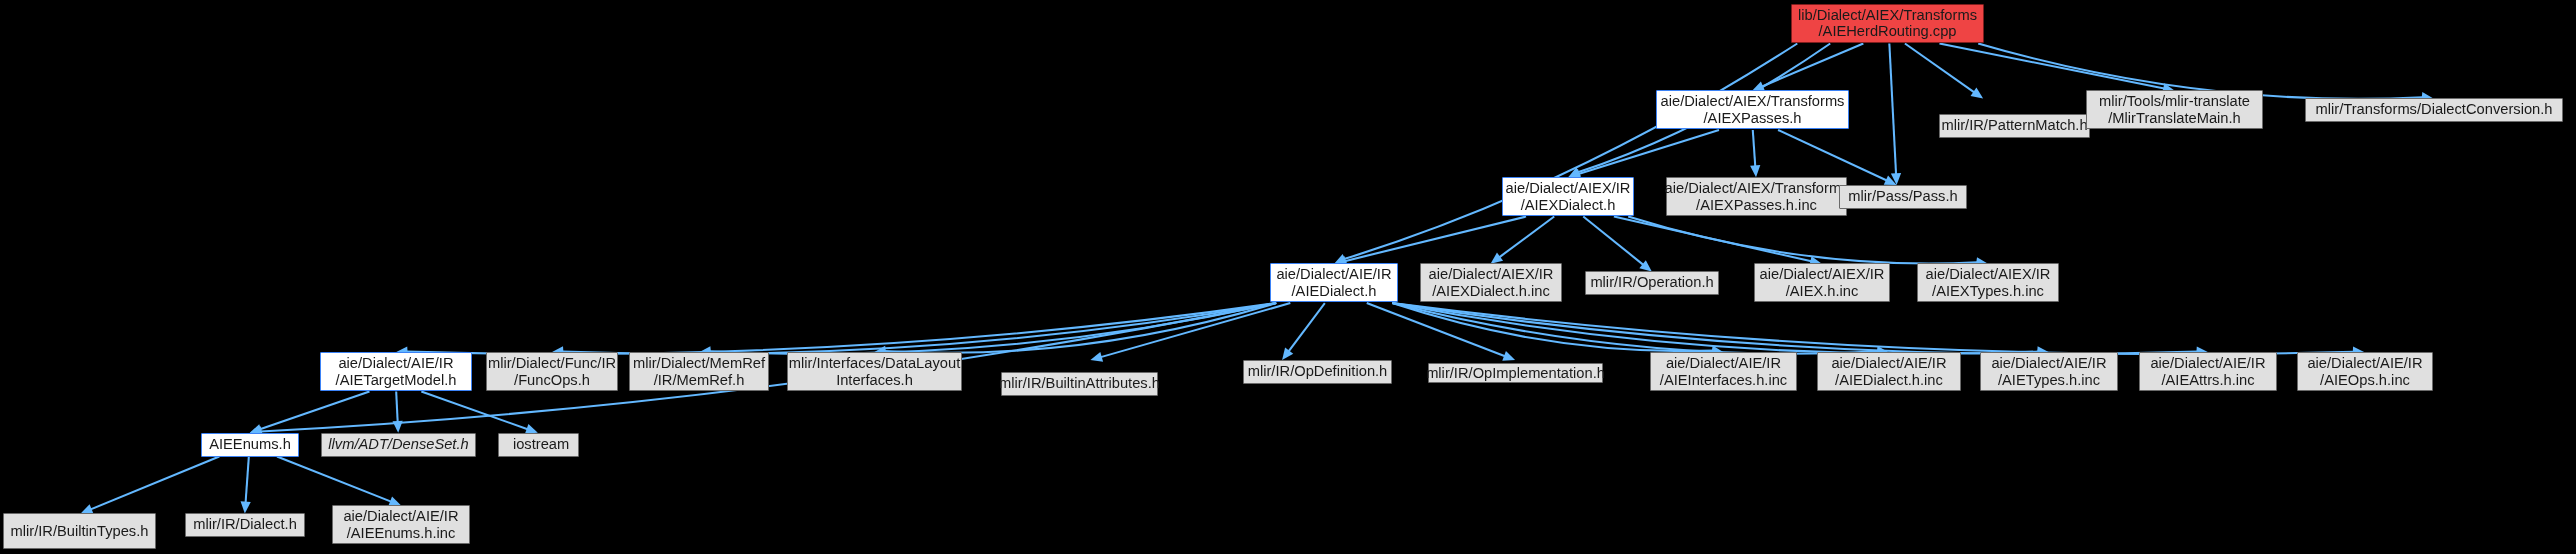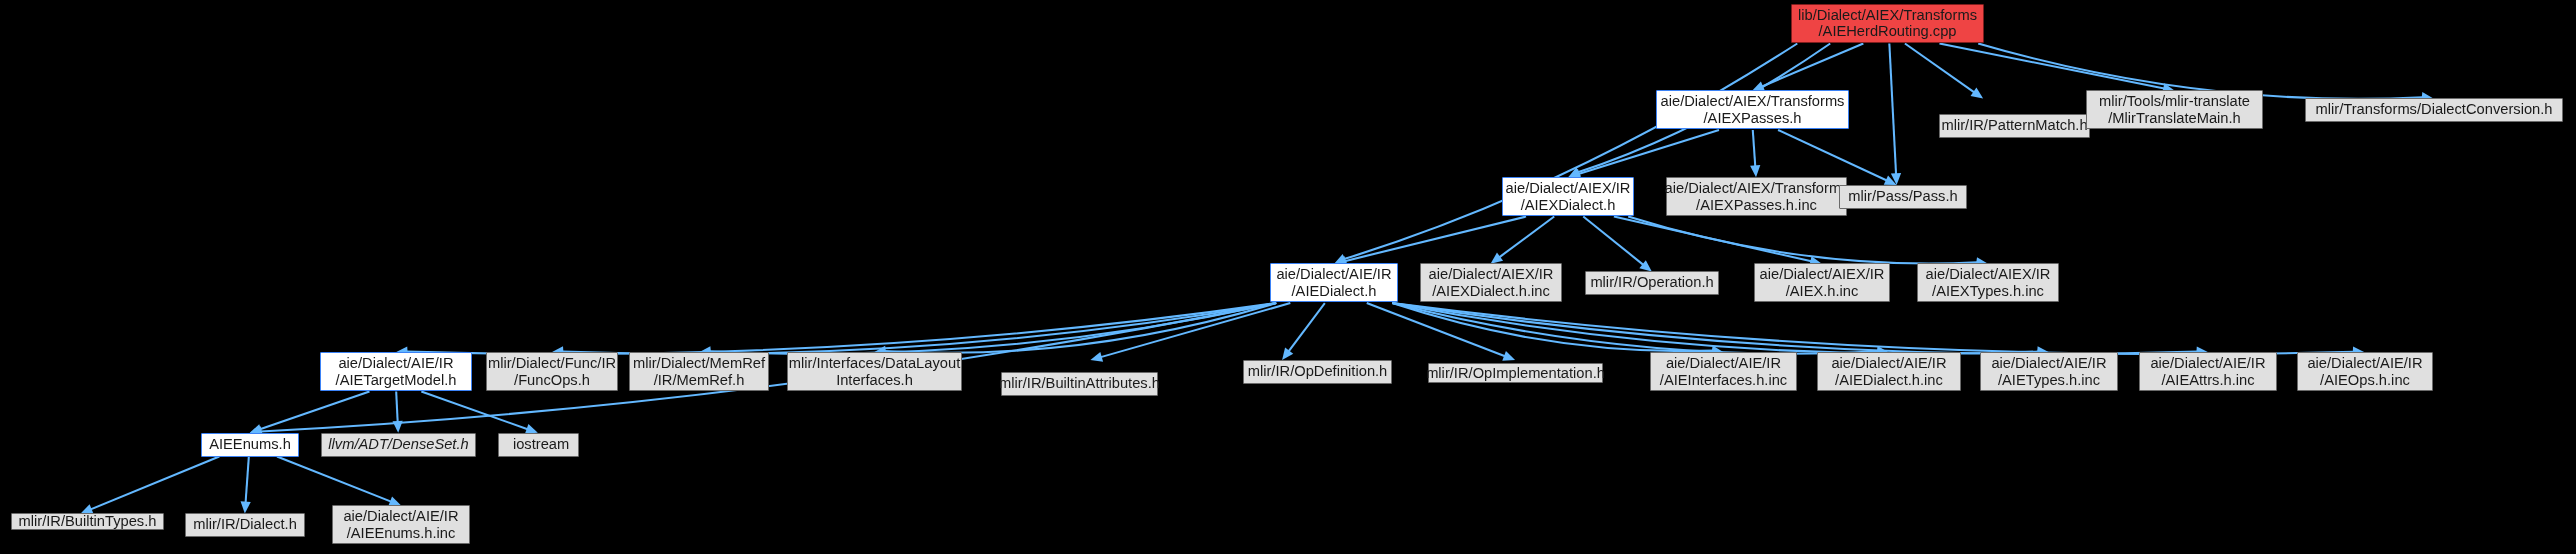--- a/index.html
+++ b/index.html
@@ -135,7 +135,7 @@
     <div class="node hl" style="left: 201px; top: 433px; width: 98px; height: 23.6px;">AIEEnums.h</div>
     <div class="node" style="left: 321px; top: 433px; width: 155px; height: 23.6px; font-style: italic;">llvm/ADT/DenseSet.h</div>
     <div class="node" style="left: 498px; top: 433px; width: 81px; height: 23.6px; padding-left: 10px;">iostream</div>
-    <div class="node" style="left: 11px; top: 513px; width: 153px; height: 17px;">mlir/IR/BuiltinTypes.h</div>
+    <div class="node" style="left: 3px; top: 513px; width: 153px; height: 36px;">mlir/IR/BuiltinTypes.h</div>
     <div class="node" style="left: 185px; top: 513px; width: 120px; height: 23.6px;">mlir/IR/Dialect.h</div>
     <div class="node" style="left: 332px; top: 505px; width: 138px; height: 39px;">aie/Dialect/AIE/IR
 /AIEEnums.h.inc</div>

